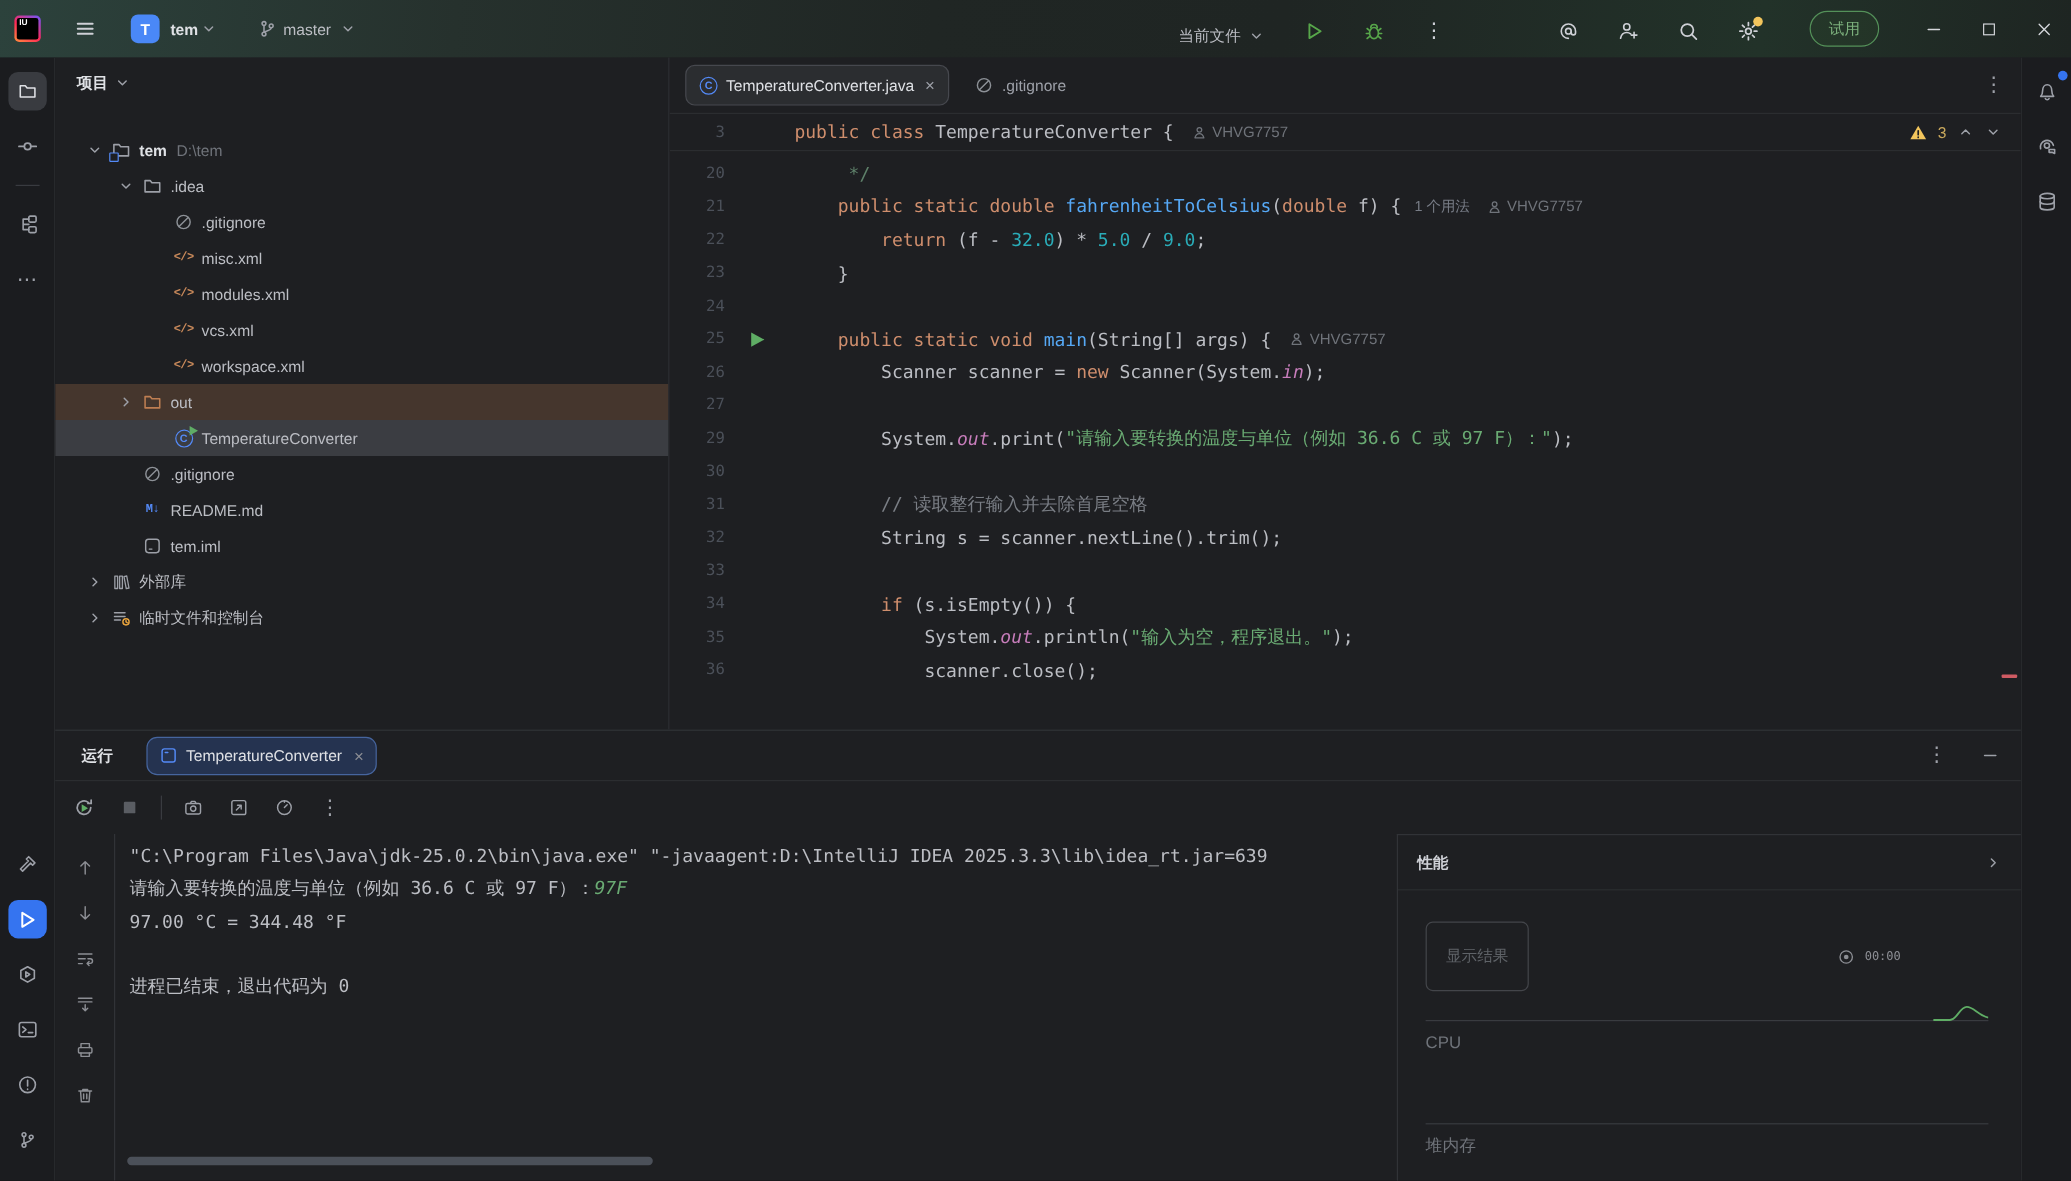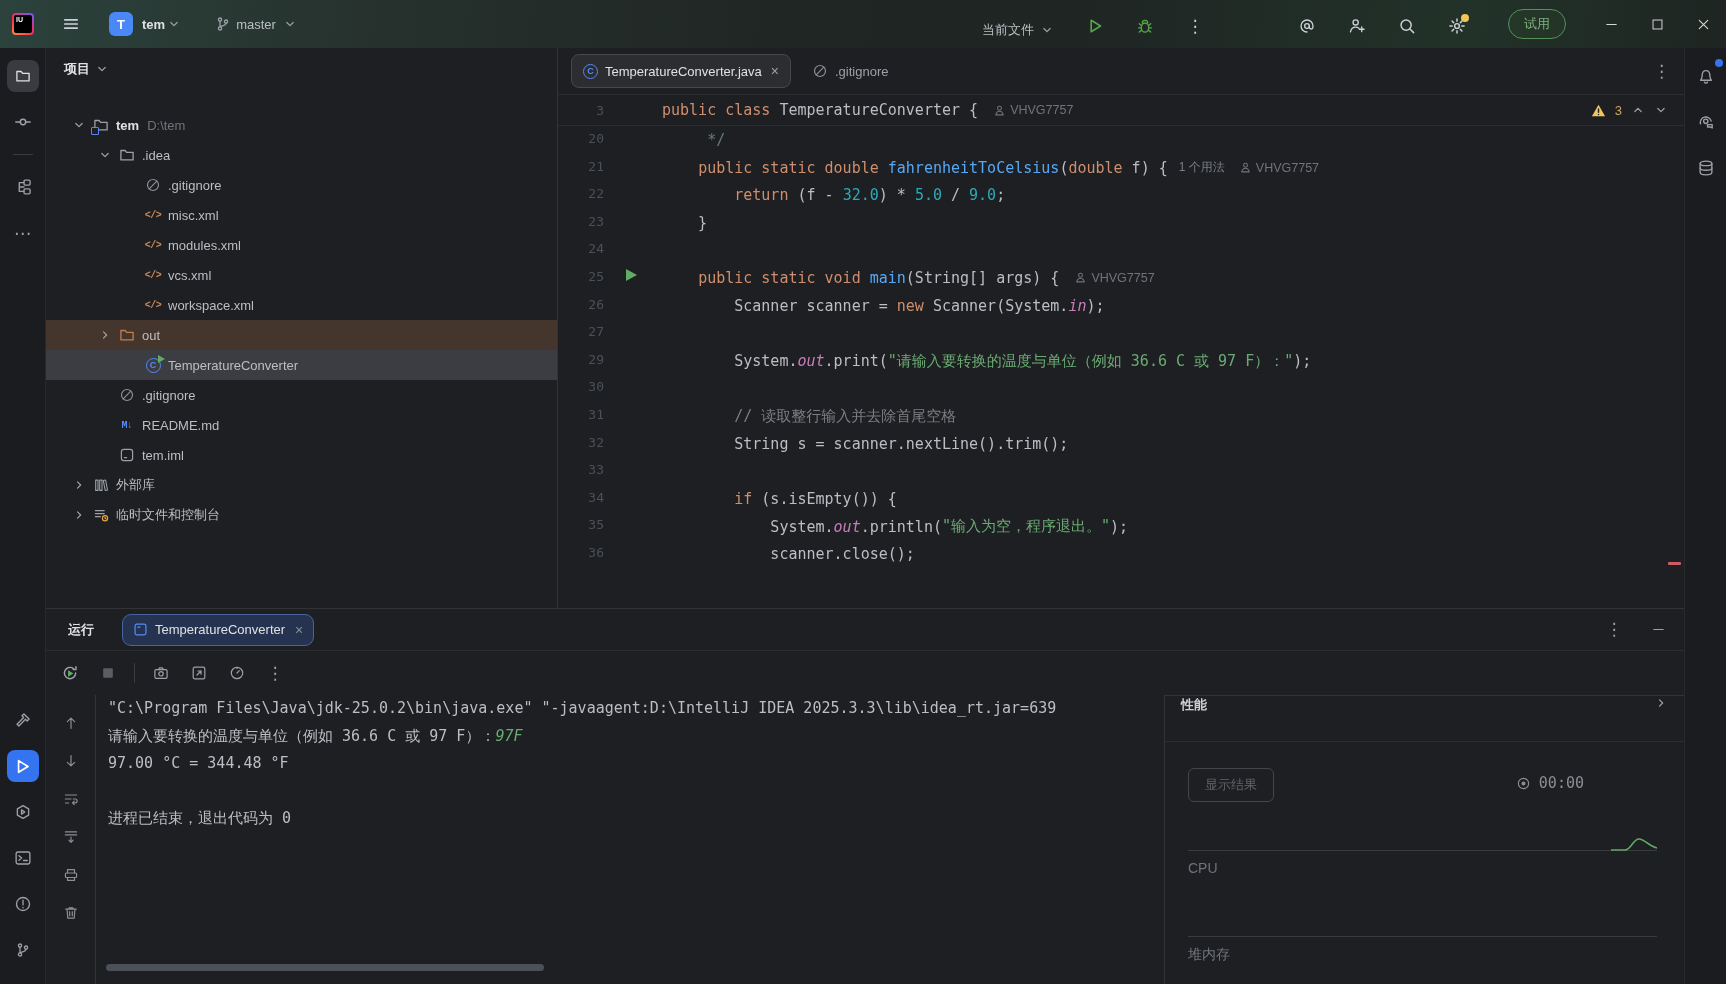--- a/index.html
+++ b/index.html
@@ -82,7 +82,7 @@
   .warncount{color:#C9A85C;font-size:13px}
   .chevbtn{color:#9DA0A8}
   .codewrap{position:absolute;left:0;top:77px;right:0;bottom:0;padding-top:6px;overflow:hidden}
-  .cl{display:flex;align-items:flex-start;height:27.6px;font-family:"DejaVu Sans Mono","Liberation Mono",monospace;font-size:15px}
+  .cl{display:flex;align-items:center;height:27.6px;font-family:"DejaVu Sans Mono","Liberation Mono",monospace;font-size:15px}
   .ln{width:46px;flex:none;text-align:right;padding-right:12px;color:#4B5059;font-size:13px;
       font-family:"DejaVu Sans Mono","Liberation Mono",monospace}
   .mark{width:30px;flex:none;display:flex;align-items:center;justify-content:center}

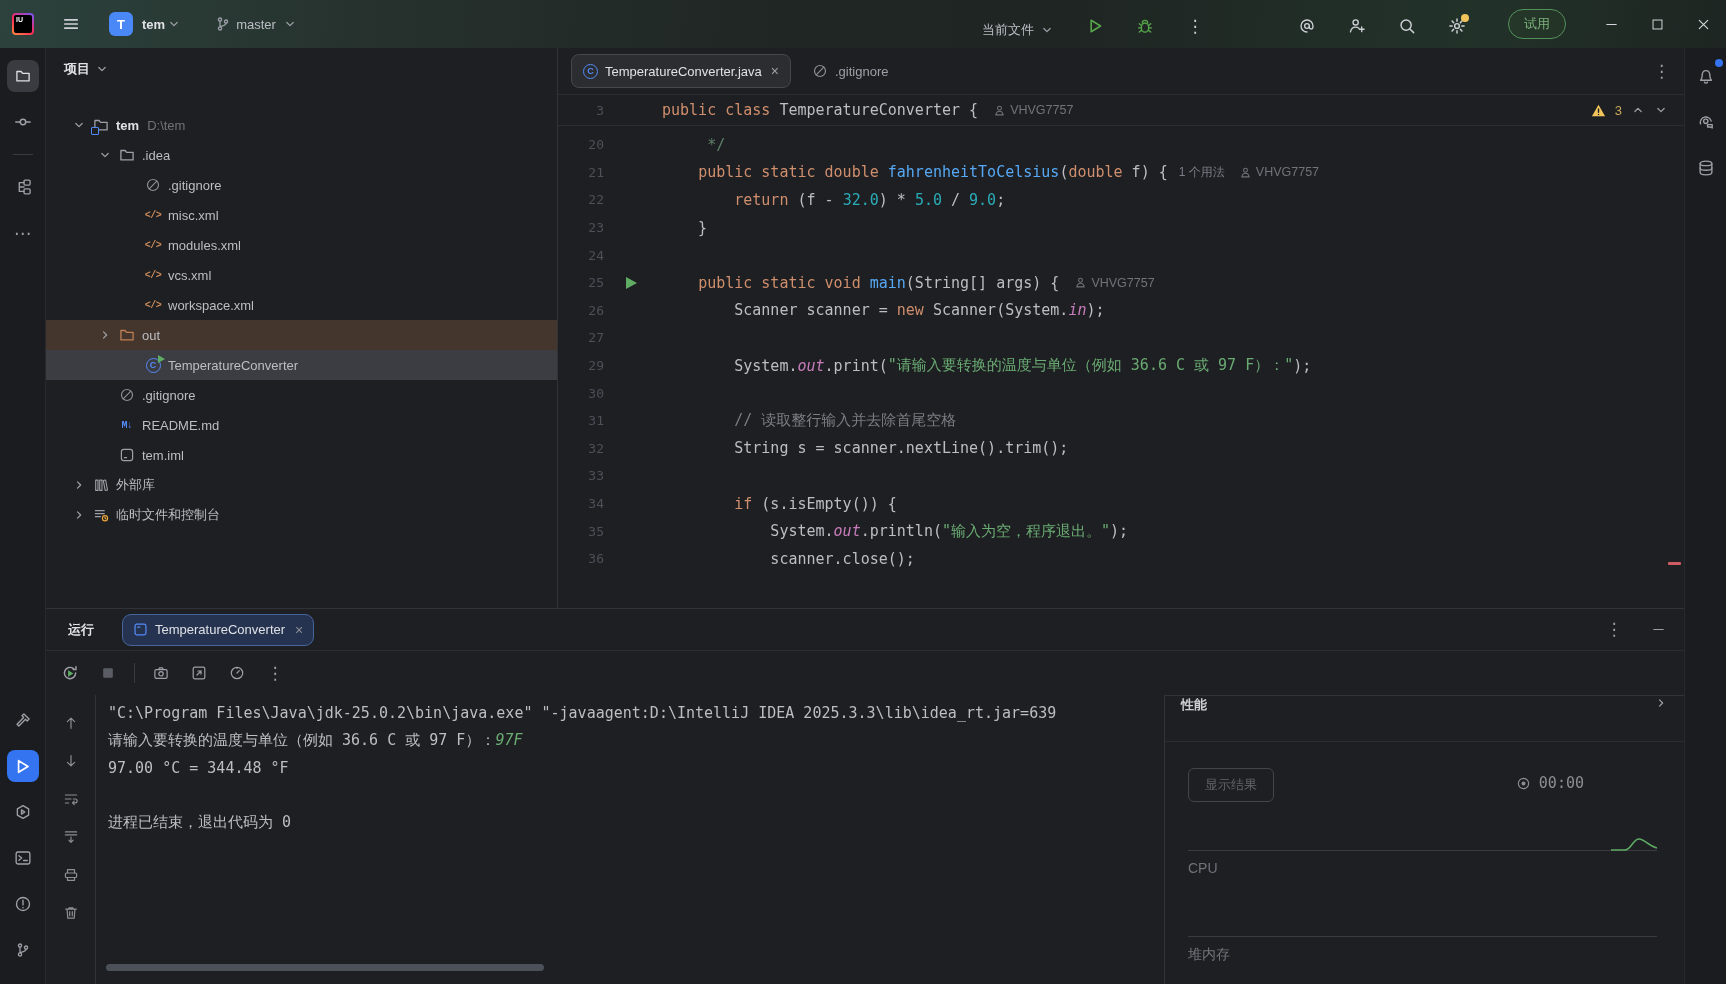--- a/index.html
+++ b/index.html
@@ -121,7 +121,7 @@
   .perf{position:absolute;left:1118px;top:86px;right:0;bottom:0;border-left:1px solid #313337;border-top:1px solid #313337;
     background:#1E1F22;box-sizing:border-box}
   .perf-header{position:absolute;left:0;top:0;right:0;height:46px;border-bottom:1px solid #2B2D30;
-    display:flex;padding:0 16px;box-sizing:border-box;color:#CED0D6;font-weight:600}
+    display:flex;align-items:center;padding:0 16px;box-sizing:border-box;color:#CED0D6;font-weight:600}
   .perf-header .chev{margin-left:auto;color:#9DA0A8}
   .showres{position:absolute;left:23px;top:72px;height:32px;padding:0 16px;border:1px solid #43454A;border-radius:6px;
     color:#5F6368;display:flex;align-items:center;background:transparent}

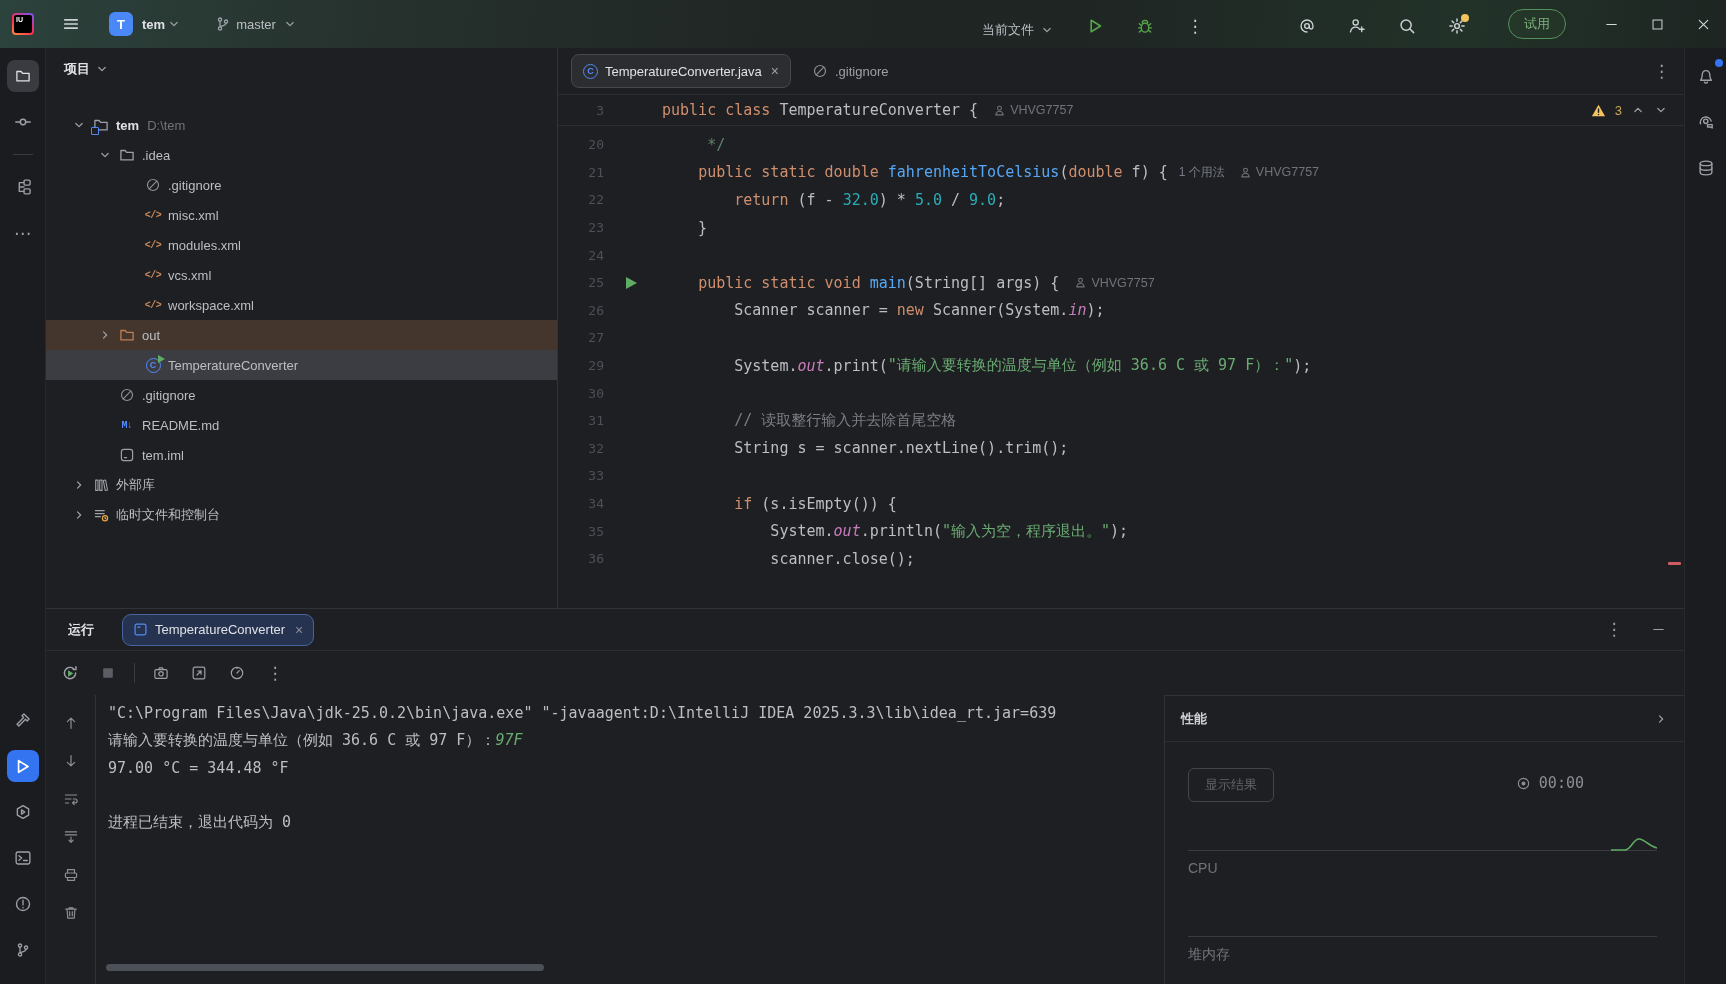--- a/index.html
+++ b/index.html
@@ -123,7 +123,7 @@
   .perf-header{position:absolute;left:0;top:0;right:0;height:46px;border-bottom:1px solid #2B2D30;
     display:flex;align-items:center;padding:0 16px;box-sizing:border-box;color:#CED0D6;font-weight:600}
   .perf-header .chev{margin-left:auto;color:#9DA0A8}
-  .showres{position:absolute;left:23px;top:72px;height:32px;padding:0 16px;border:1px solid #43454A;border-radius:6px;
+  .showres{position:absolute;left:23px;top:72px;height:32px;padding:12px 16px;border:1px solid #43454A;border-radius:6px;
     color:#5F6368;display:flex;align-items:center;background:transparent}
   .ptimer{position:absolute;right:100px;top:78px;display:flex;align-items:center;gap:8px;color:#8C8E94;
     font-family:"DejaVu Sans Mono","Liberation Mono",monospace;font-size:15px}

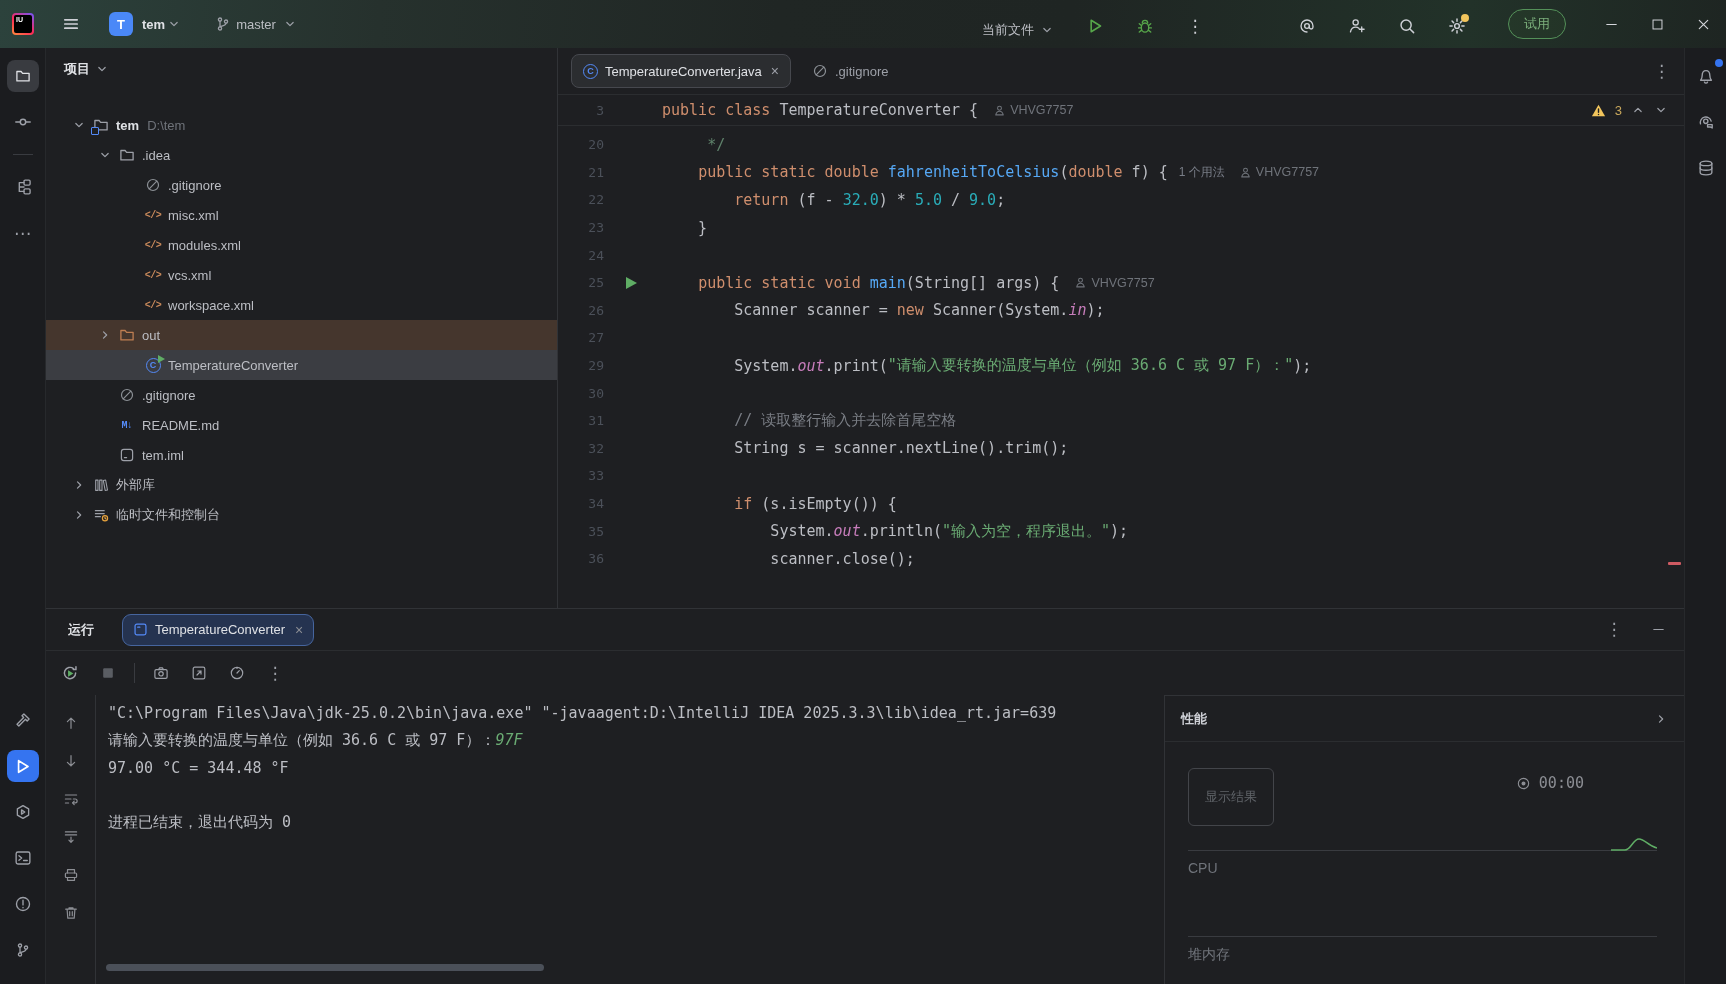--- a/index.html
+++ b/index.html
@@ -125,8 +125,8 @@
   .perf-header .chev{margin-left:auto;color:#9DA0A8}
   .showres{position:absolute;left:23px;top:72px;height:32px;padding:12px 16px;border:1px solid #43454A;border-radius:6px;
     color:#5F6368;display:flex;align-items:center;background:transparent}
-  .ptimer{position:absolute;right:100px;top:78px;display:flex;align-items:center;gap:8px;color:#8C8E94;
-    font-family:"DejaVu Sans Mono","Liberation Mono",monospace;font-size:15px}
+  .ptimer{position:absolute;right:100px;top:94px;display:flex;align-items:center;gap:8px;color:#8C8E94;
+    font-family:"DejaVu Sans Mono","Liberation Mono",monospace;font-size:10px}
   .pline{position:absolute;left:23px;right:27px;height:1px;background:#393B40}
   .pspark{position:absolute;right:27px;width:46px;height:15px}
   .plabel{position:absolute;left:23px;color:#6F737A;font-size:14px}

